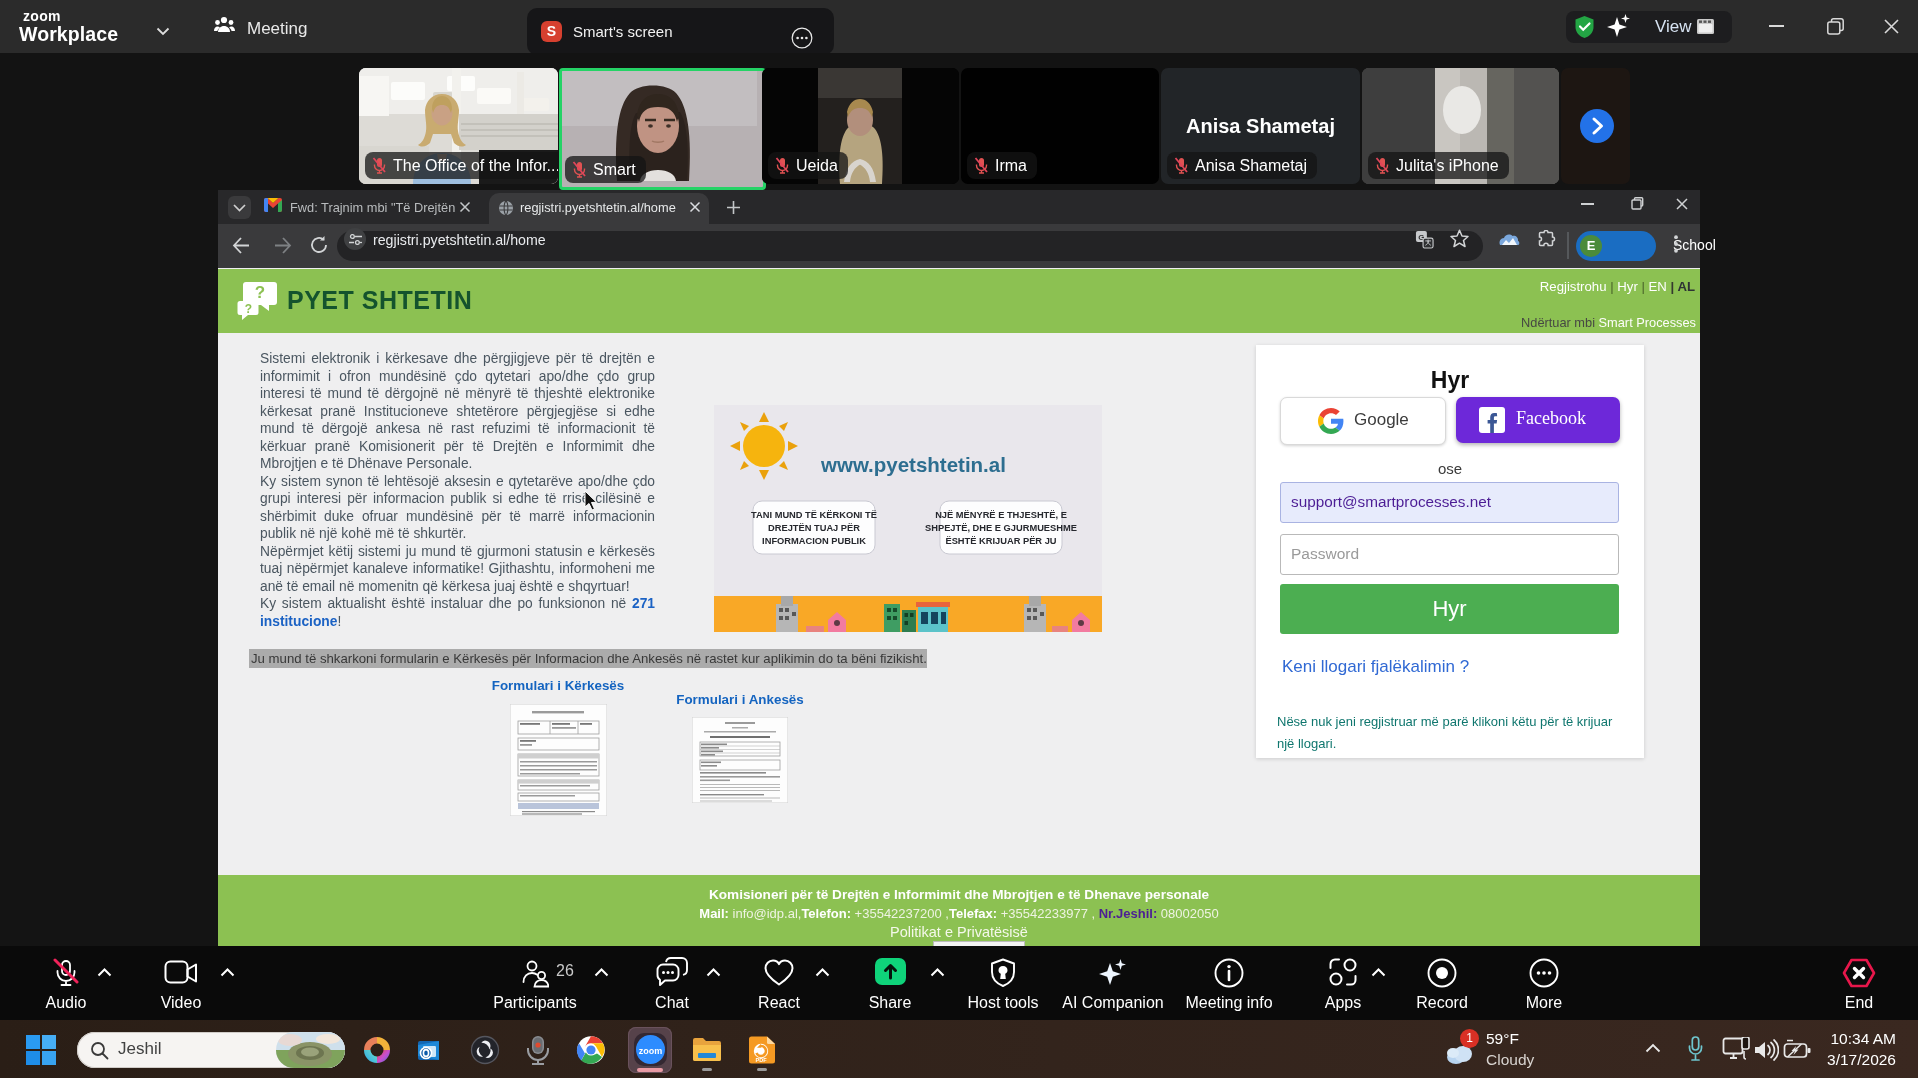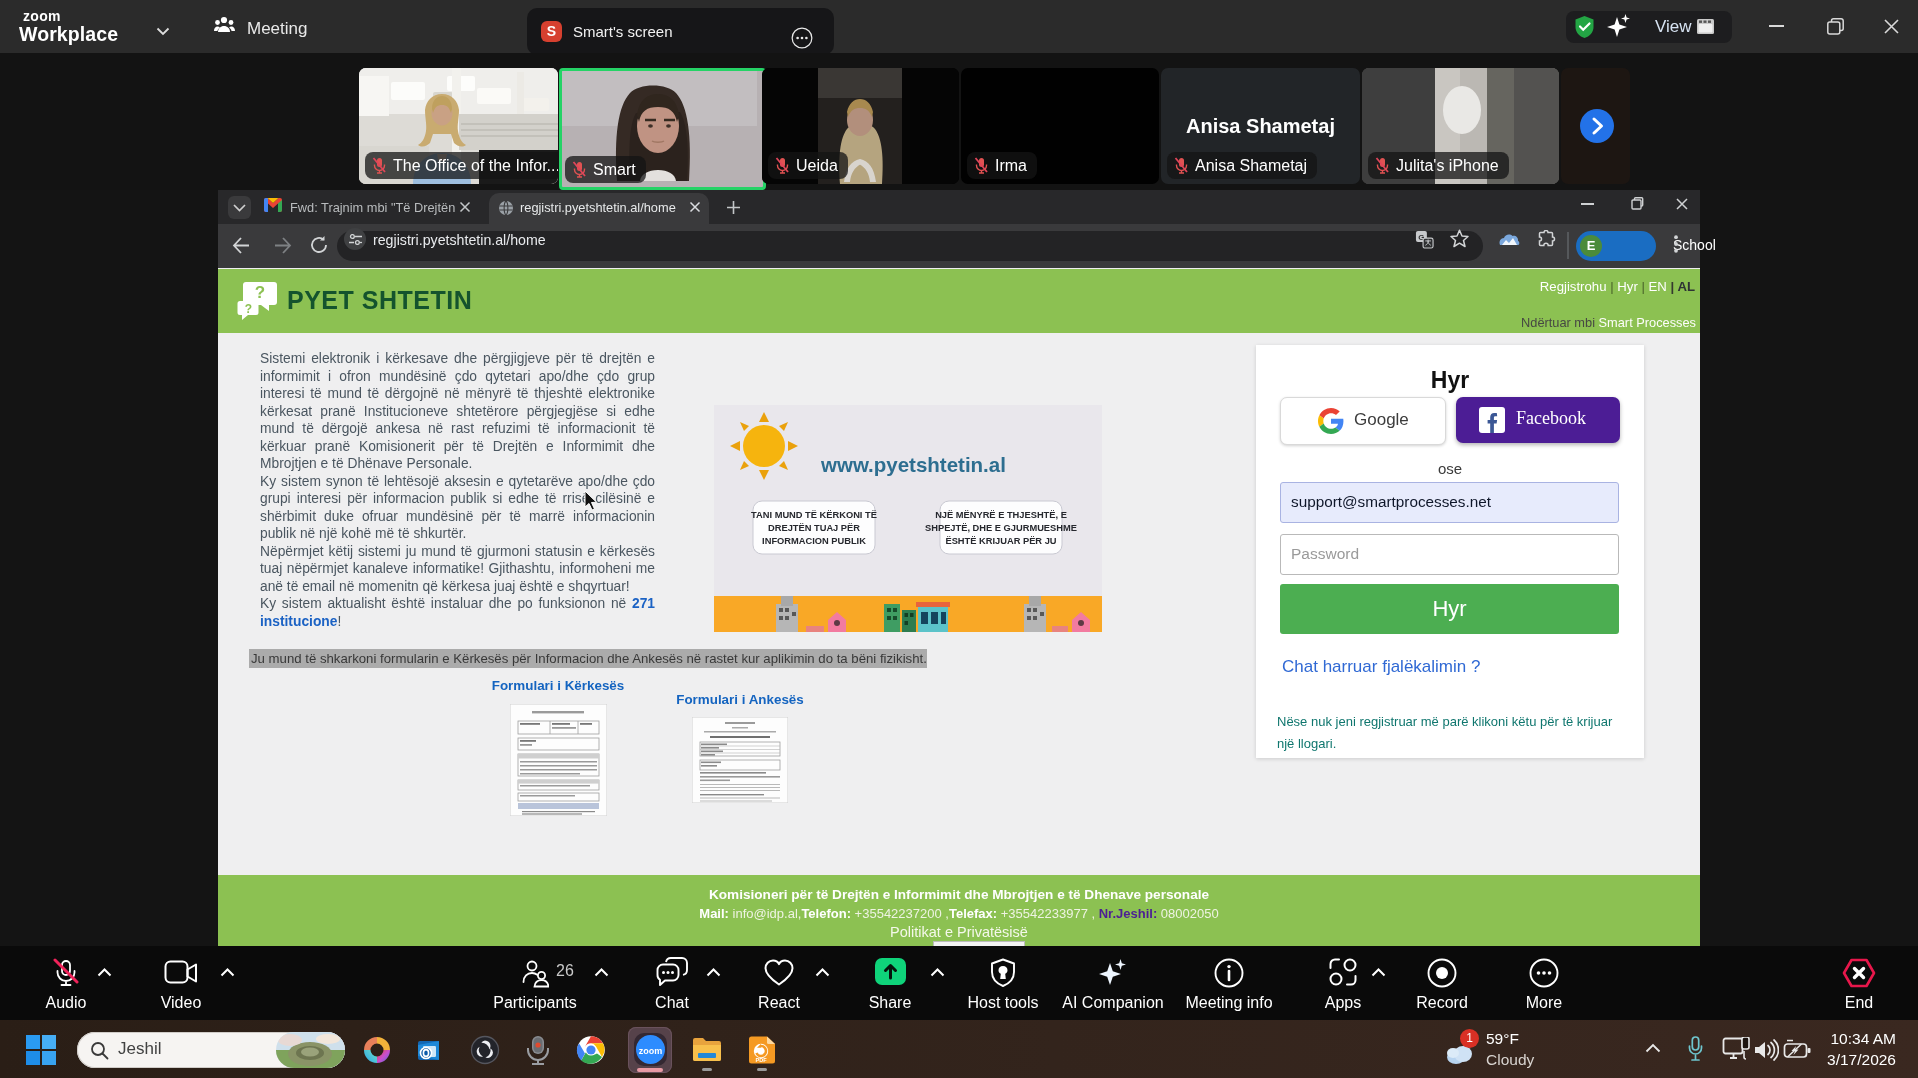--- a/index.html
+++ b/index.html
@@ -394,7 +394,7 @@
             </svg>
           <div class="abs" style="left:73px;top:12px;font-size:17px;color:#3c3c3c;">Google</div>
         </div>
-        <div class="abs" style="left:200px;top:52px;width:164px;height:46px;background:#4c1d95;border-radius:7px;box-shadow:0 2px 4px rgba(0,0,0,.3);">
+        <div class="abs" style="left:200px;top:52px;width:164px;height:46px;background:#6d28d9;border-radius:7px;box-shadow:0 2px 4px rgba(0,0,0,.3);">
           <div class="abs" style="left:23px;top:10px;width:26px;height:26px;background:#fff;border-radius:3px;"></div>
           <svg class="abs" style="left:23px;top:10px" width="26" height="26" viewBox="0 0 26 26">
               <path d="M17.8 6 h-2.6 c-2.4 0-4 1.6-4 4.2 V13 H8.6 v3.4 h2.6 V26 h3.7 v-9.6 h2.7 l.5-3.4 h-3.2 v-2.2 c0-1 .3-1.6 1.5-1.6 h1.8z" fill="#3b5795"></path>

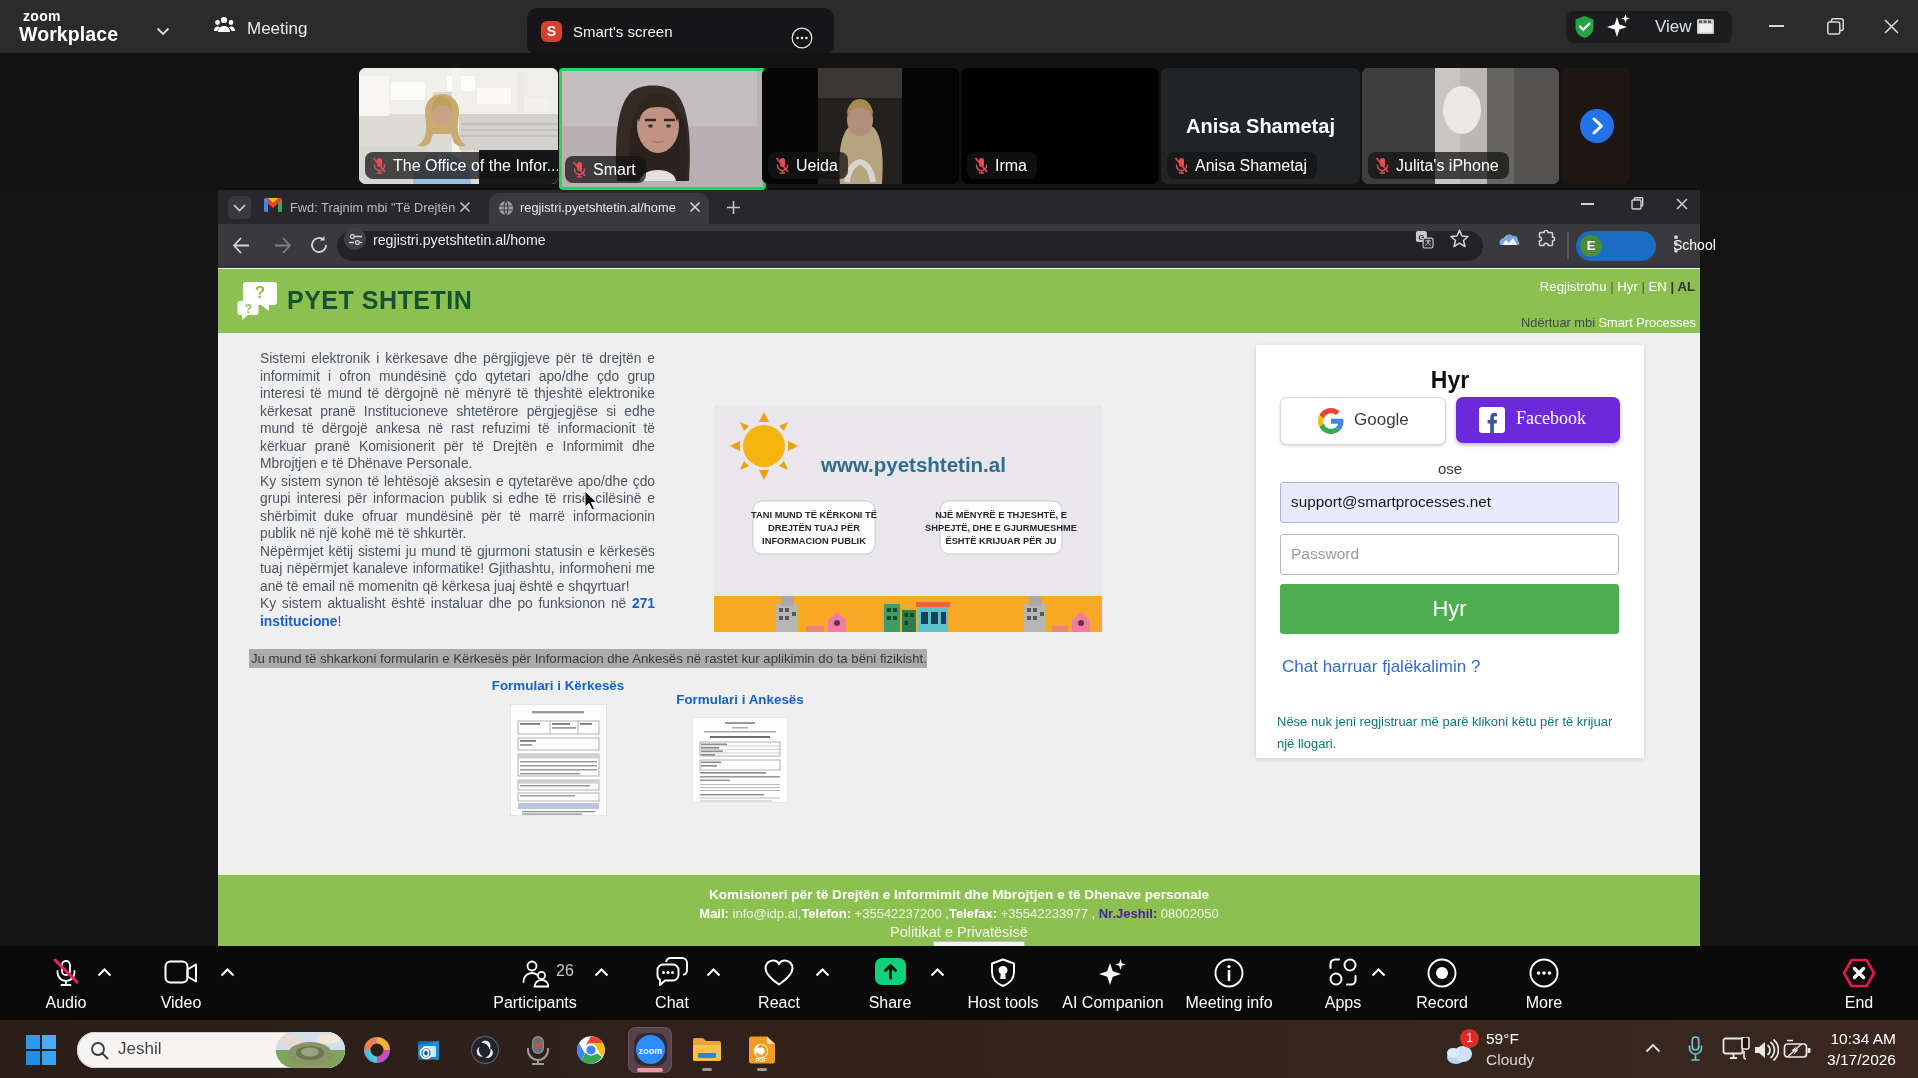--- a/index.html
+++ b/index.html
@@ -403,7 +403,7 @@
         </div>
         <div class="abs" style="left:0;top:115px;width:388px;text-align:center;font-size:15px;color:#3a3a3a;">ose</div>
         <div class="abs" style="left:24px;top:137px;width:337px;height:39px;background:#e7ebfc;border:1px solid #a9b3e2;border-radius:3px;"></div>
-        <div class="abs" style="left:35px;top:148px;font-size:15.3px;color:#0f172a;">support@smartprocesses.net</div>
+        <div class="abs" style="left:35px;top:148px;font-size:15.3px;color:#4c1d95;">support@smartprocesses.net</div>
         <div class="abs" style="left:24px;top:189px;width:337px;height:39px;background:#fff;border:1px solid #b9b9b9;border-radius:3px;"></div>
         <div class="abs" style="left:35px;top:200px;font-size:15.5px;color:#9a9a9a;">Password</div>
         <div class="abs" style="left:24px;top:239px;width:339px;height:50px;background:#4cae51;border-radius:3px;text-align:center;line-height:50px;color:#fff;font-size:22px;">Hyr</div>

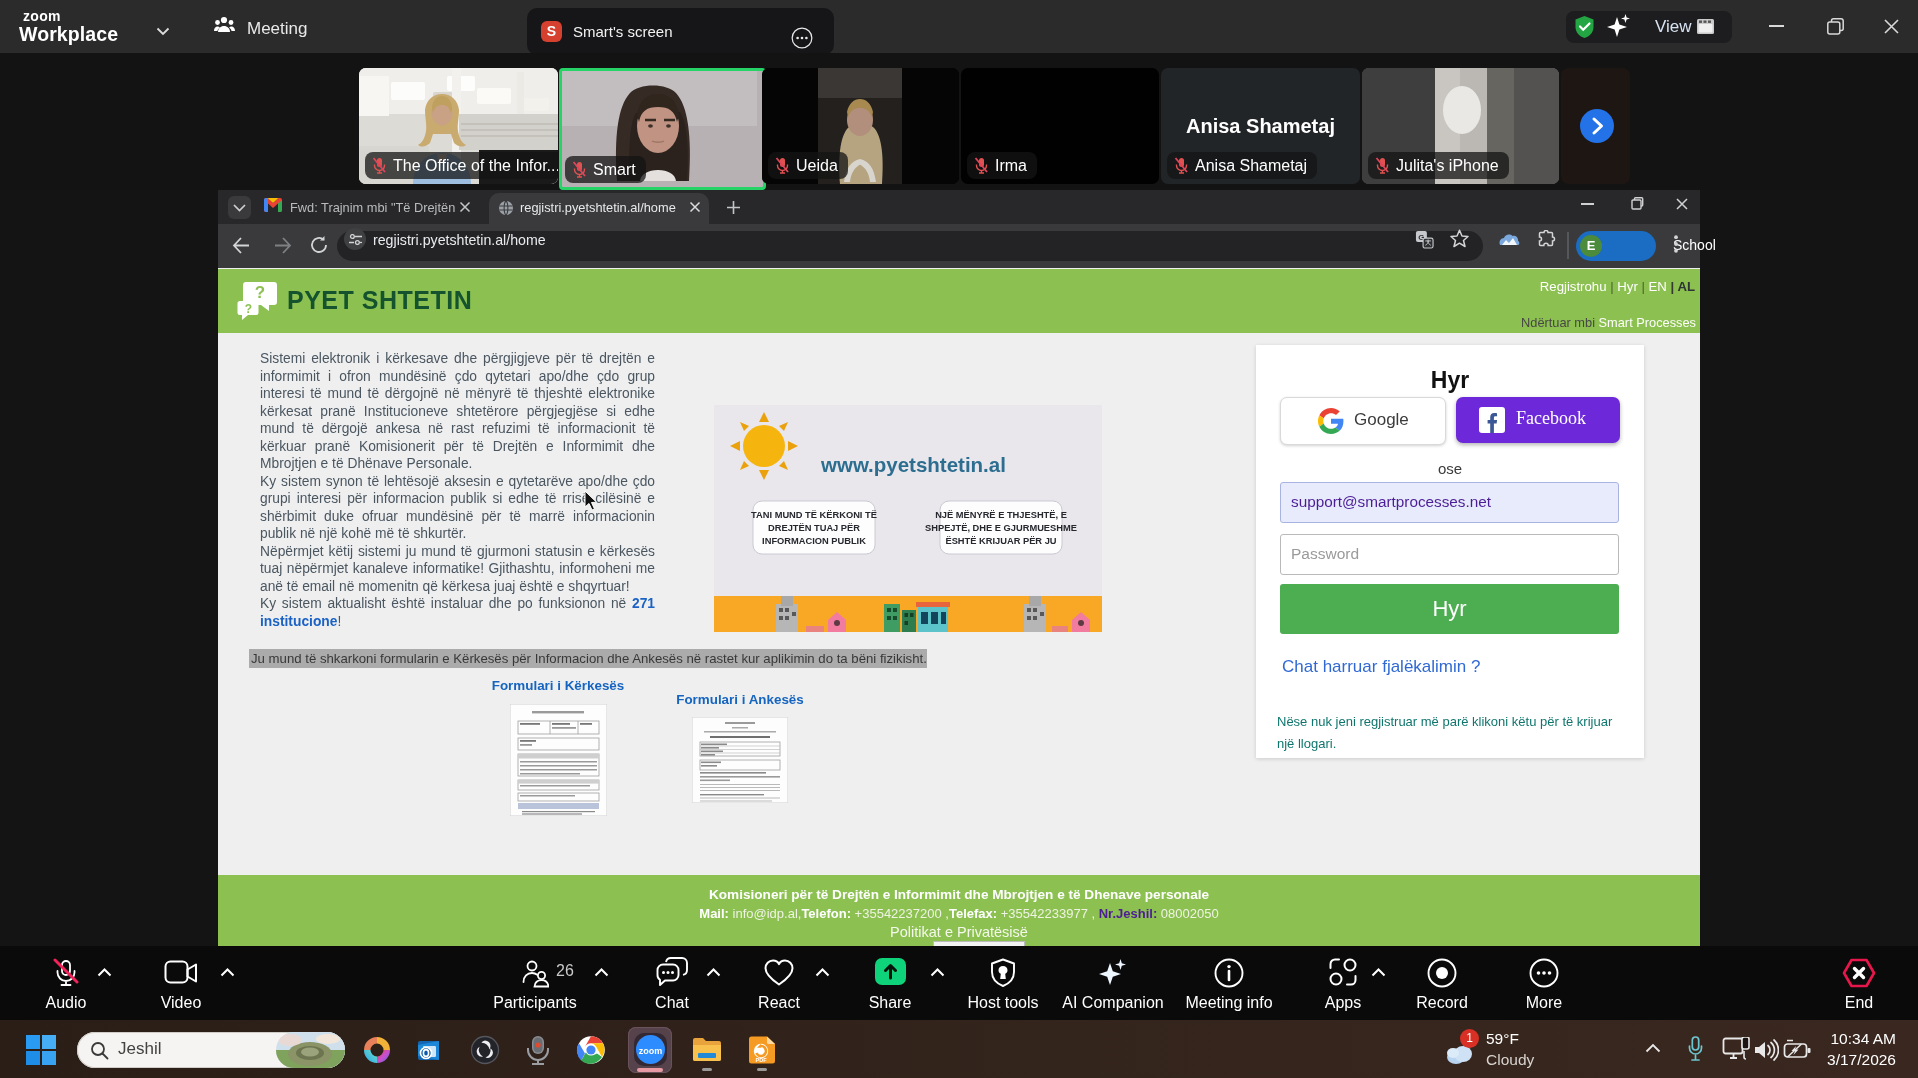--- a/index.html
+++ b/index.html
@@ -407,7 +407,7 @@
         <div class="abs" style="left:24px;top:189px;width:337px;height:39px;background:#fff;border:1px solid #b9b9b9;border-radius:3px;"></div>
         <div class="abs" style="left:35px;top:200px;font-size:15.5px;color:#9a9a9a;">Password</div>
         <div class="abs" style="left:24px;top:239px;width:339px;height:50px;background:#4cae51;border-radius:3px;text-align:center;line-height:50px;color:#fff;font-size:22px;">Hyr</div>
-        <div class="abs" style="left:26px;top:312px;font-size:17px;color:#3069d4;">Chat harruar fjalëkalimin ?</div>
+        <div class="abs" style="left:26px;top:312px;font-size:17px;color:#3069d4;">Keni llogari fjalëkalimin ?</div>
         <div class="abs" style="left:21px;top:366px;width:352px;font-size:13px;line-height:22px;color:#0f766e;">Nëse nuk jeni regjistruar më parë klikoni këtu për të krijuar<br>një llogari.</div>
       </div>
       <div class="abs" style="left:31px;top:381px;width:678px;height:19px;background:#ababab;"></div>

